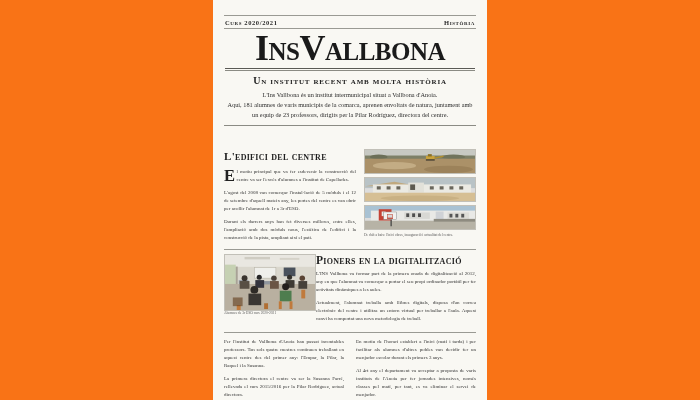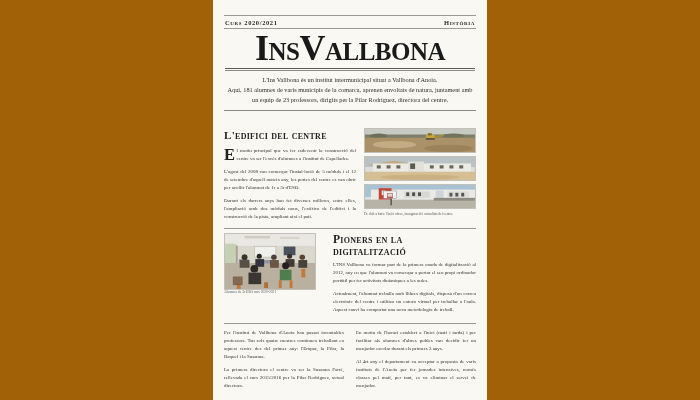--- a/index.html
+++ b/index.html
@@ -5,7 +5,7 @@
   * { margin:0; padding:0; box-sizing:border-box; }
   html,body { width:700px; height:400px; background:#000; overflow:hidden;
               font-family:"Liberation Serif","DejaVu Serif",serif; }
-  .stage { position:relative; width:700px; height:400px; background:#a16207; }
+  .stage { position:relative; width:700px; height:400px; background:#f97316; }
   .paper { position:absolute; left:213px; top:0; width:274px; height:400px;
            background:#f9f8f3; padding:0 11px; color:#1d1d1d; overflow:hidden; }
 

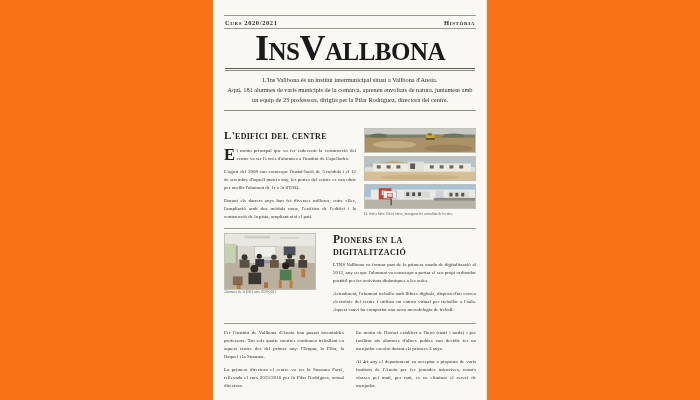--- a/index.html
+++ b/index.html
@@ -74,6 +74,7 @@
     </div>
     <div class="masthead">InsVallbona</div>
     <div class="masthead-rule"></div>
+    <div class="subtitle">Un institut recent amb molta història</div>
 
     <div class="intro">
       <span style="display:block">L'Ins Vallbona és un institut intermunicipal situat a Vallbona d'Anoia.</span>

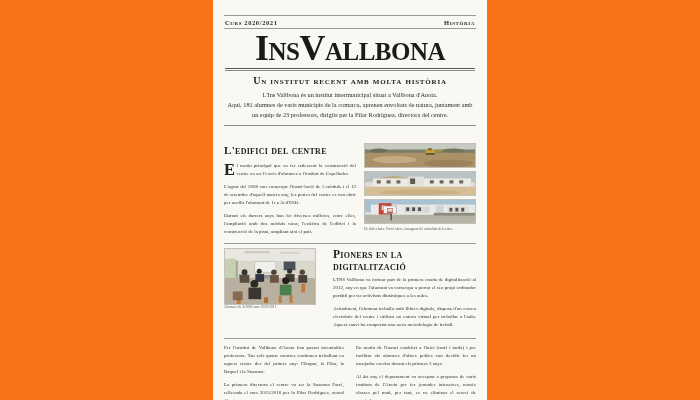--- a/index.html
+++ b/index.html
@@ -38,7 +38,7 @@
 
   
   .sec1-rule   { margin-top:5px; }
-  .section1    { display:flex; gap:8px; margin-top:16px; }
+  .section1    { display:flex; gap:8px; margin-top:22px; }
   .col-edifici { width:132px; }
   .col-edifici .art-title { margin-bottom:6px; margin-top:2px; }
   .col-photos  { width:112px; padding-top:1px; }

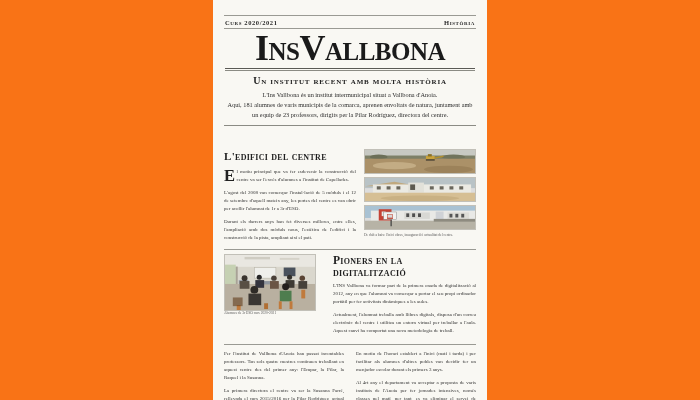--- a/index.html
+++ b/index.html
@@ -48,7 +48,7 @@
 
   
   .sec2-rule   { margin-top:2px; }
-  .section2    { display:flex; gap:17px; margin-top:4px; }
+  .section2    { display:flex; gap:0; margin-top:4px; }
   .classroom-wrap { width:92px; }
   .classroom   { width:92px; height:57px; border:1px solid #c2c0b8; overflow:hidden; }
   .classroom svg { display:block; width:100%; height:100%; }

